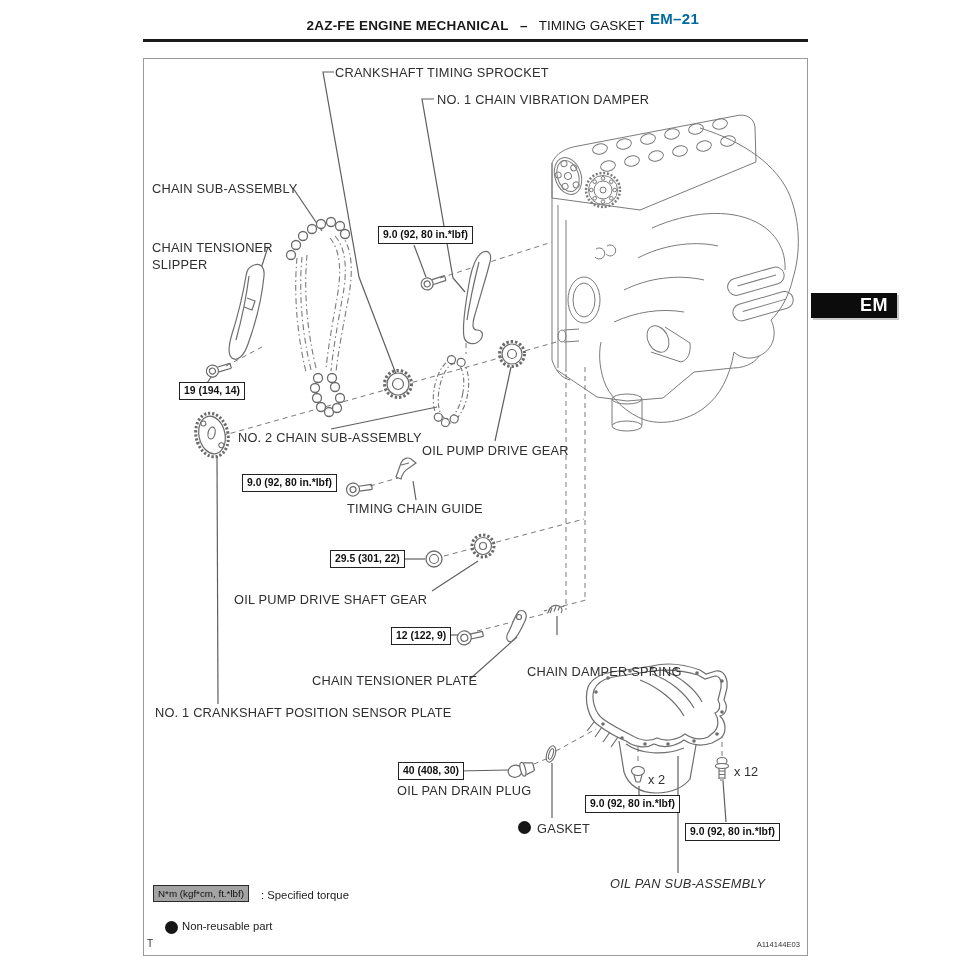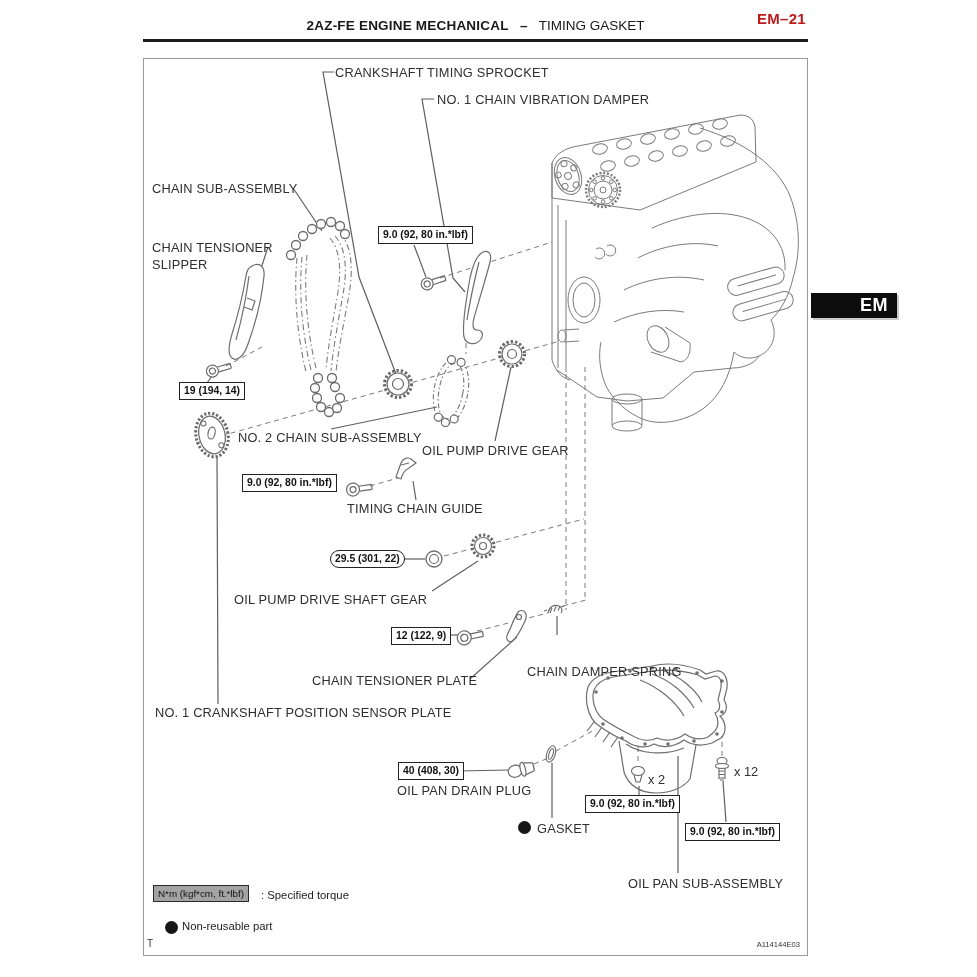--- a/index.html
+++ b/index.html
@@ -14,7 +14,7 @@
   #hdr-rule{position:absolute;left:143px;top:39px;width:665px;height:2.5px;background:#1b1b1b;z-index:2;}
   #hdr{position:absolute;left:143px;top:18px;width:665px;text-align:center;font-size:13.5px;color:#181818;z-index:2;white-space:nowrap;}
   #hdr .b{font-weight:bold;letter-spacing:.2px;}
-  #pageno{position:absolute;left:650px;top:10px;width:156px;text-align:right;font-size:15px;font-weight:bold;color:#b91c1c;z-index:2;letter-spacing:.3px;}
+  #pageno{position:absolute;left:650px;top:10px;width:156px;text-align:left;font-size:15px;font-weight:bold;color:#0369a1;z-index:2;letter-spacing:.3px;}
   #emtab{position:absolute;left:811px;top:293px;width:46px;height:25px;background:#0c0c0c;color:#fff;
          font-weight:bold;font-size:18px;text-align:center;line-height:25px;z-index:2;
          box-shadow:2px 2px 0 #c9c9c9;letter-spacing:.5px;padding-left:40px;}

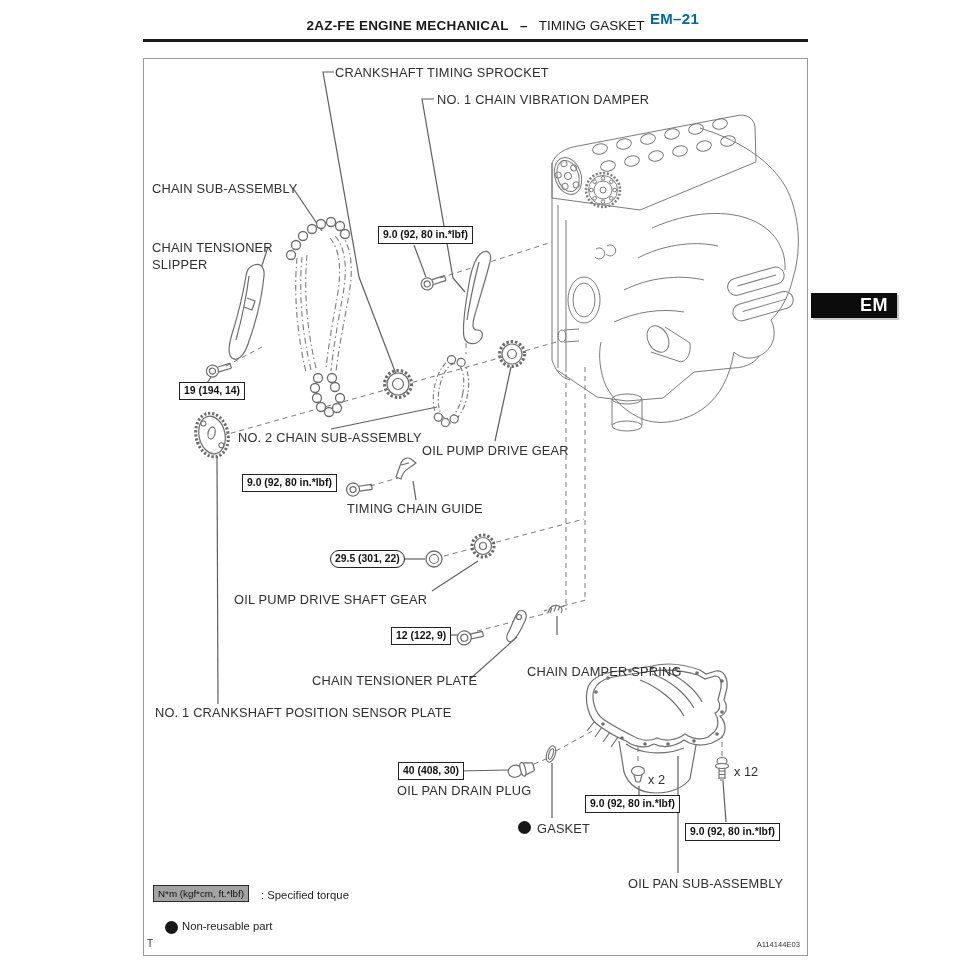--- a/index.html
+++ b/index.html
@@ -334,7 +334,7 @@
   <div class="tq" style="left:378px;top:226px;">9.0 (92, 80 in.*lbf)</div>
   <div class="tq" style="left:179px;top:382px;">19 (194, 14)</div>
   <div class="tq" style="left:242px;top:474px;">9.0 (92, 80 in.*lbf)</div>
-  <div class="tq" style="left:330px;top:550px;border-radius:9px;">29.5 (301, 22)</div>
+  <div class="tq" style="left:330px;top:550px;">29.5 (301, 22)</div>
   <div class="tq" style="left:391px;top:627px;">12 (122, 9)</div>
   <div class="tq" style="left:398px;top:762px;">40 (408, 30)</div>
   <div class="tq" style="left:585px;top:795px;">9.0 (92, 80 in.*lbf)</div>

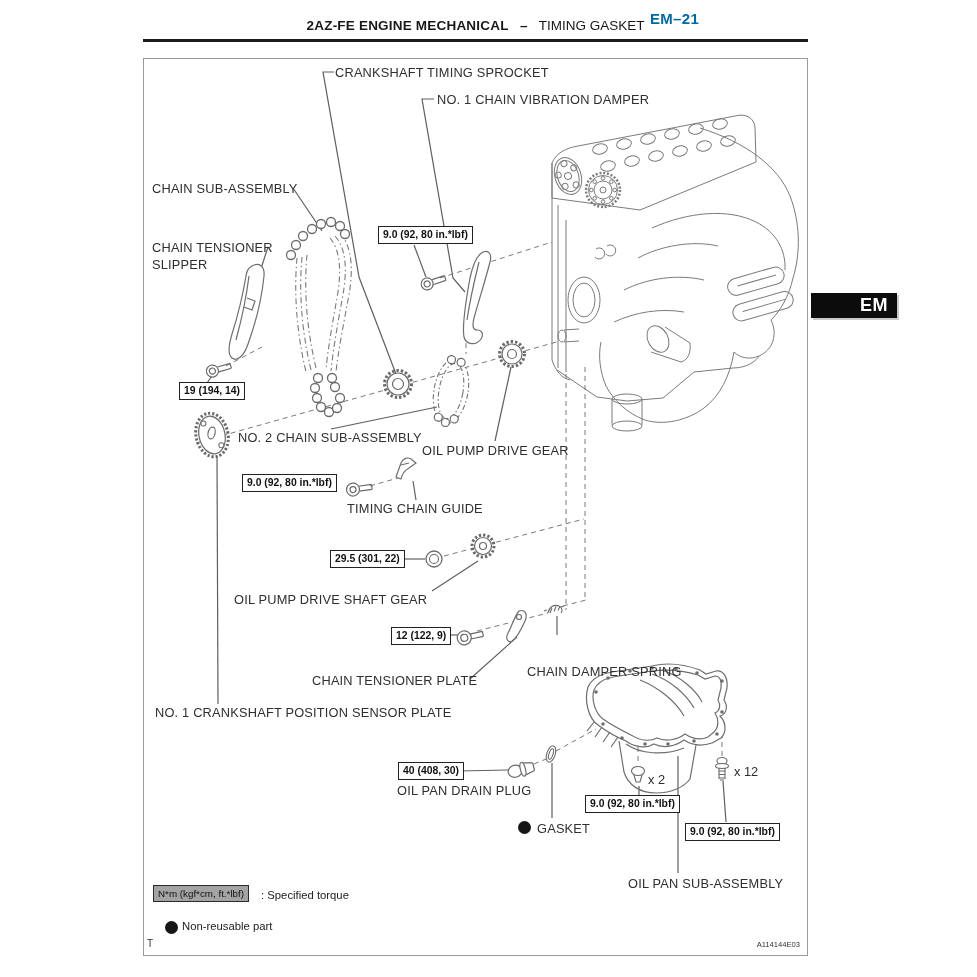--- a/index.html
+++ b/index.html
@@ -329,7 +329,7 @@
   <div class="lbl" style="left:397px;top:783px;">OIL PAN DRAIN PLUG</div>
   <div class="dot" style="left:518px;top:821px;"></div>
   <div class="lbl" style="left:537px;top:821px;">GASKET</div>
-  <div class="lbl" style="left:628px;top:876px;">OIL PAN SUB-ASSEMBLY</div>
+  <div class="lbl" style="left:610px;top:876px;font-style:italic;">OIL PAN SUB-ASSEMBLY</div>
 
   <div class="tq" style="left:378px;top:226px;">9.0 (92, 80 in.*lbf)</div>
   <div class="tq" style="left:179px;top:382px;">19 (194, 14)</div>

